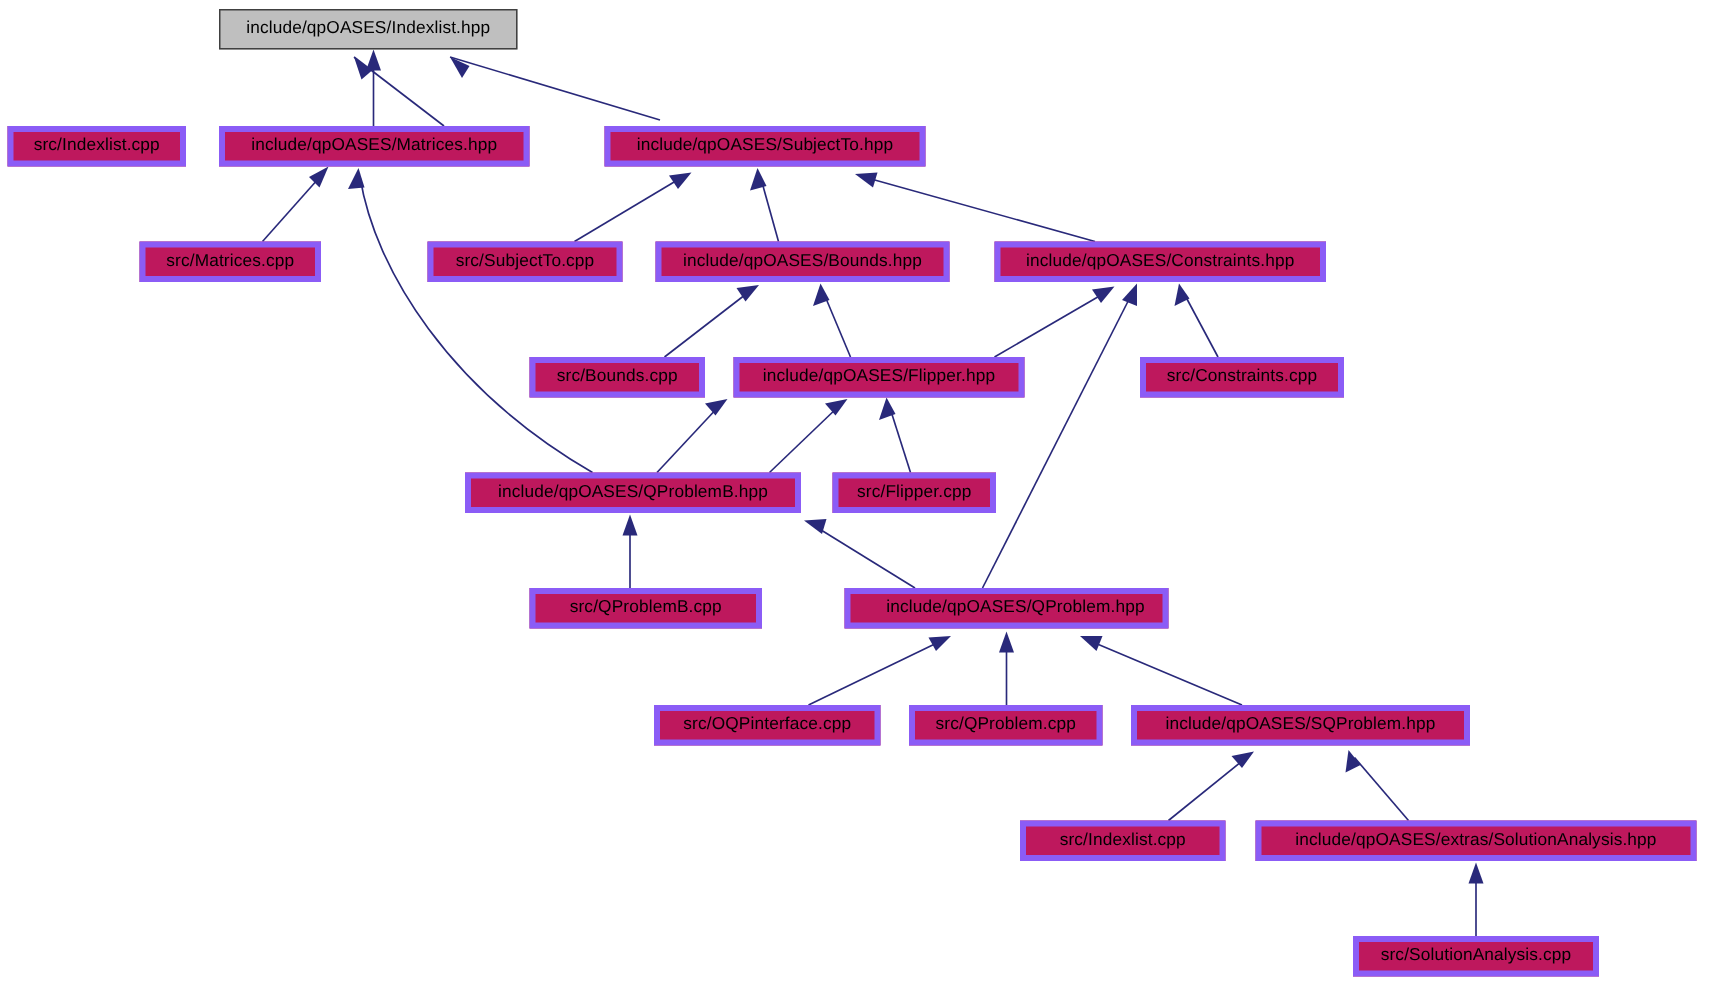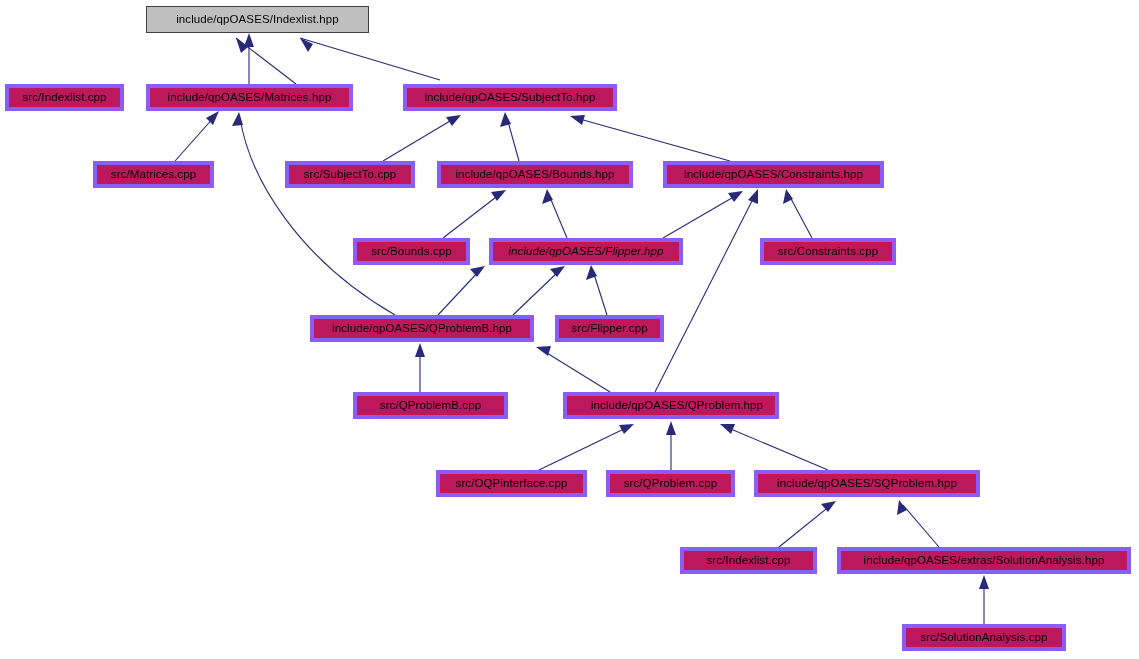--- a/index.html
+++ b/index.html
@@ -114,7 +114,7 @@
     </svg>
 
   <div id="nodes-layer">
-      <div class="node current" style="left: 146px; top: 6px; width: 223px; height: 27px;">
+      <div class="node current" style="left: 146px; top: 6px; width: 199px; height: 27px;">
         <span class="node-label">include/qpOASES/Indexlist.hpp</span>
       </div>
       <div class="node" style="left: 5px; top: 84px; width: 119px; height: 27px;">

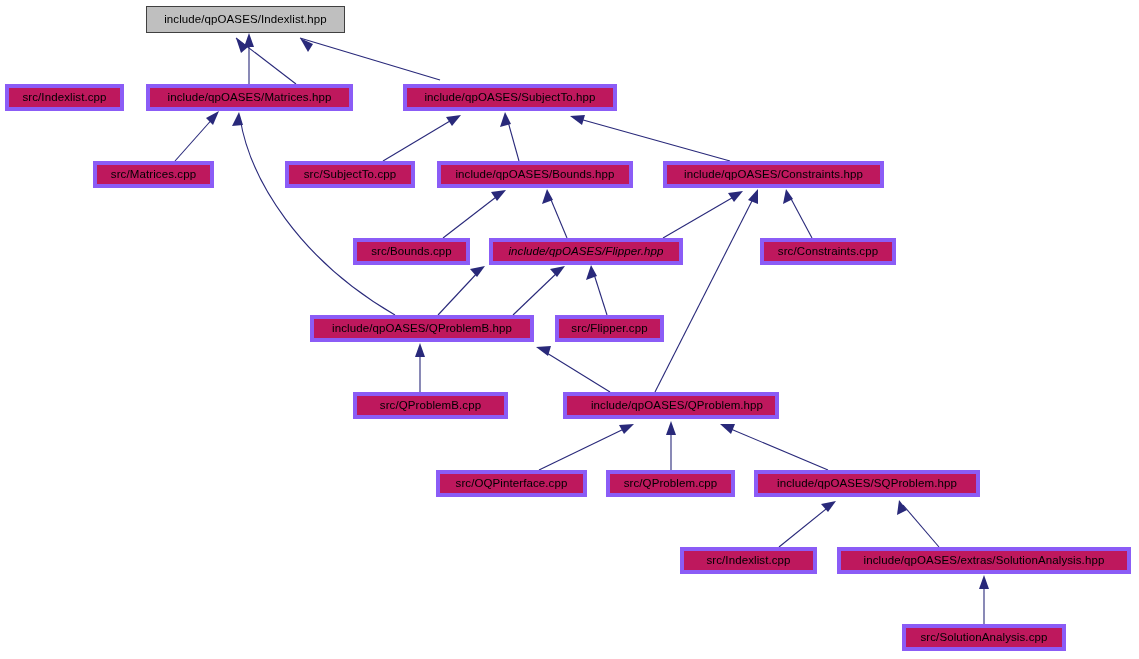--- a/index.html
+++ b/index.html
@@ -141,7 +141,7 @@
       <div class="node" style="left: 353px; top: 238px; width: 117px; height: 27px;">
         <span class="node-label">src/Bounds.cpp</span>
       </div>
-      <div class="node" style="left: 489px; top: 238px; width: 194px; height: 27px; font-style: italic;">
+      <div class="node" style="left: 489px; top: 238px; width: 194px; height: 27px;">
         <span class="node-label">include/qpOASES/Flipper.hpp</span>
       </div>
       <div class="node" style="left: 760px; top: 238px; width: 136px; height: 27px;">

